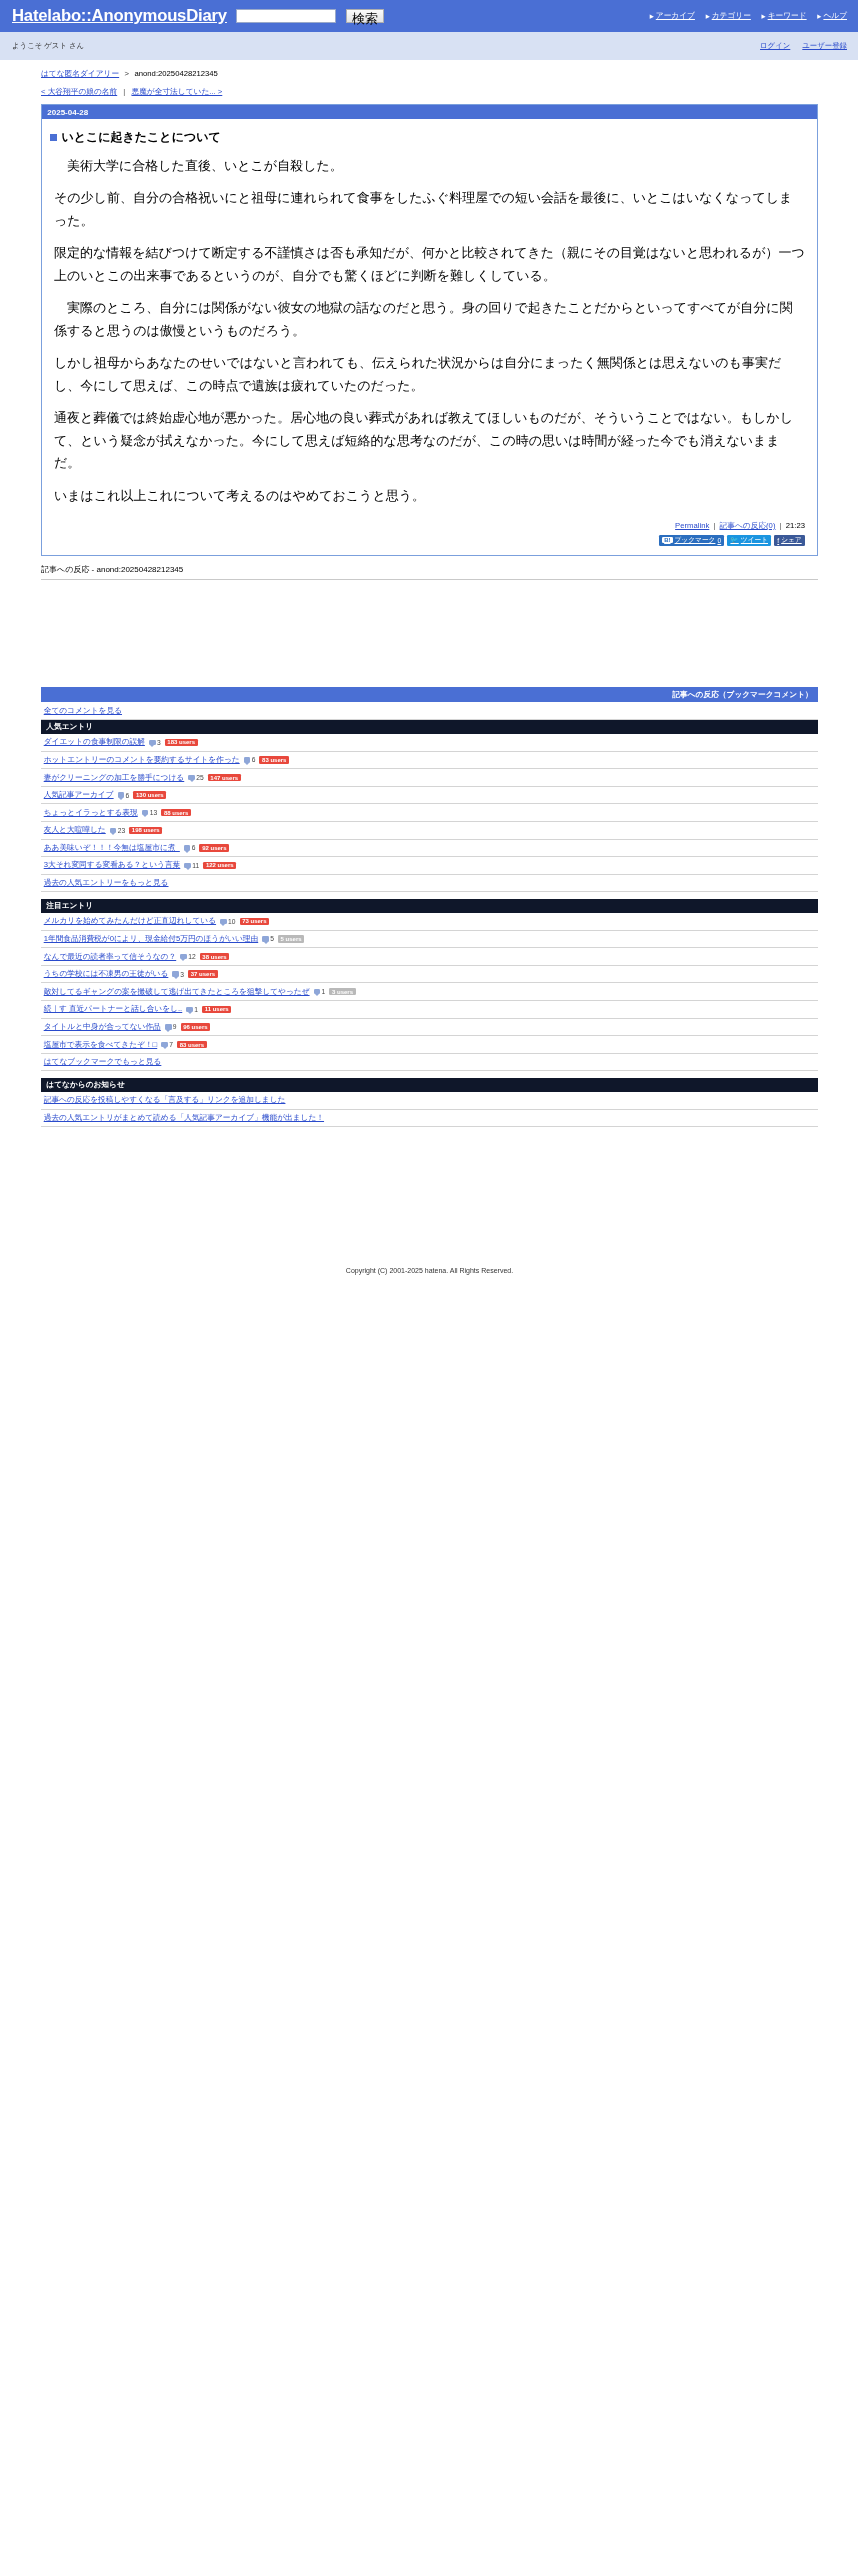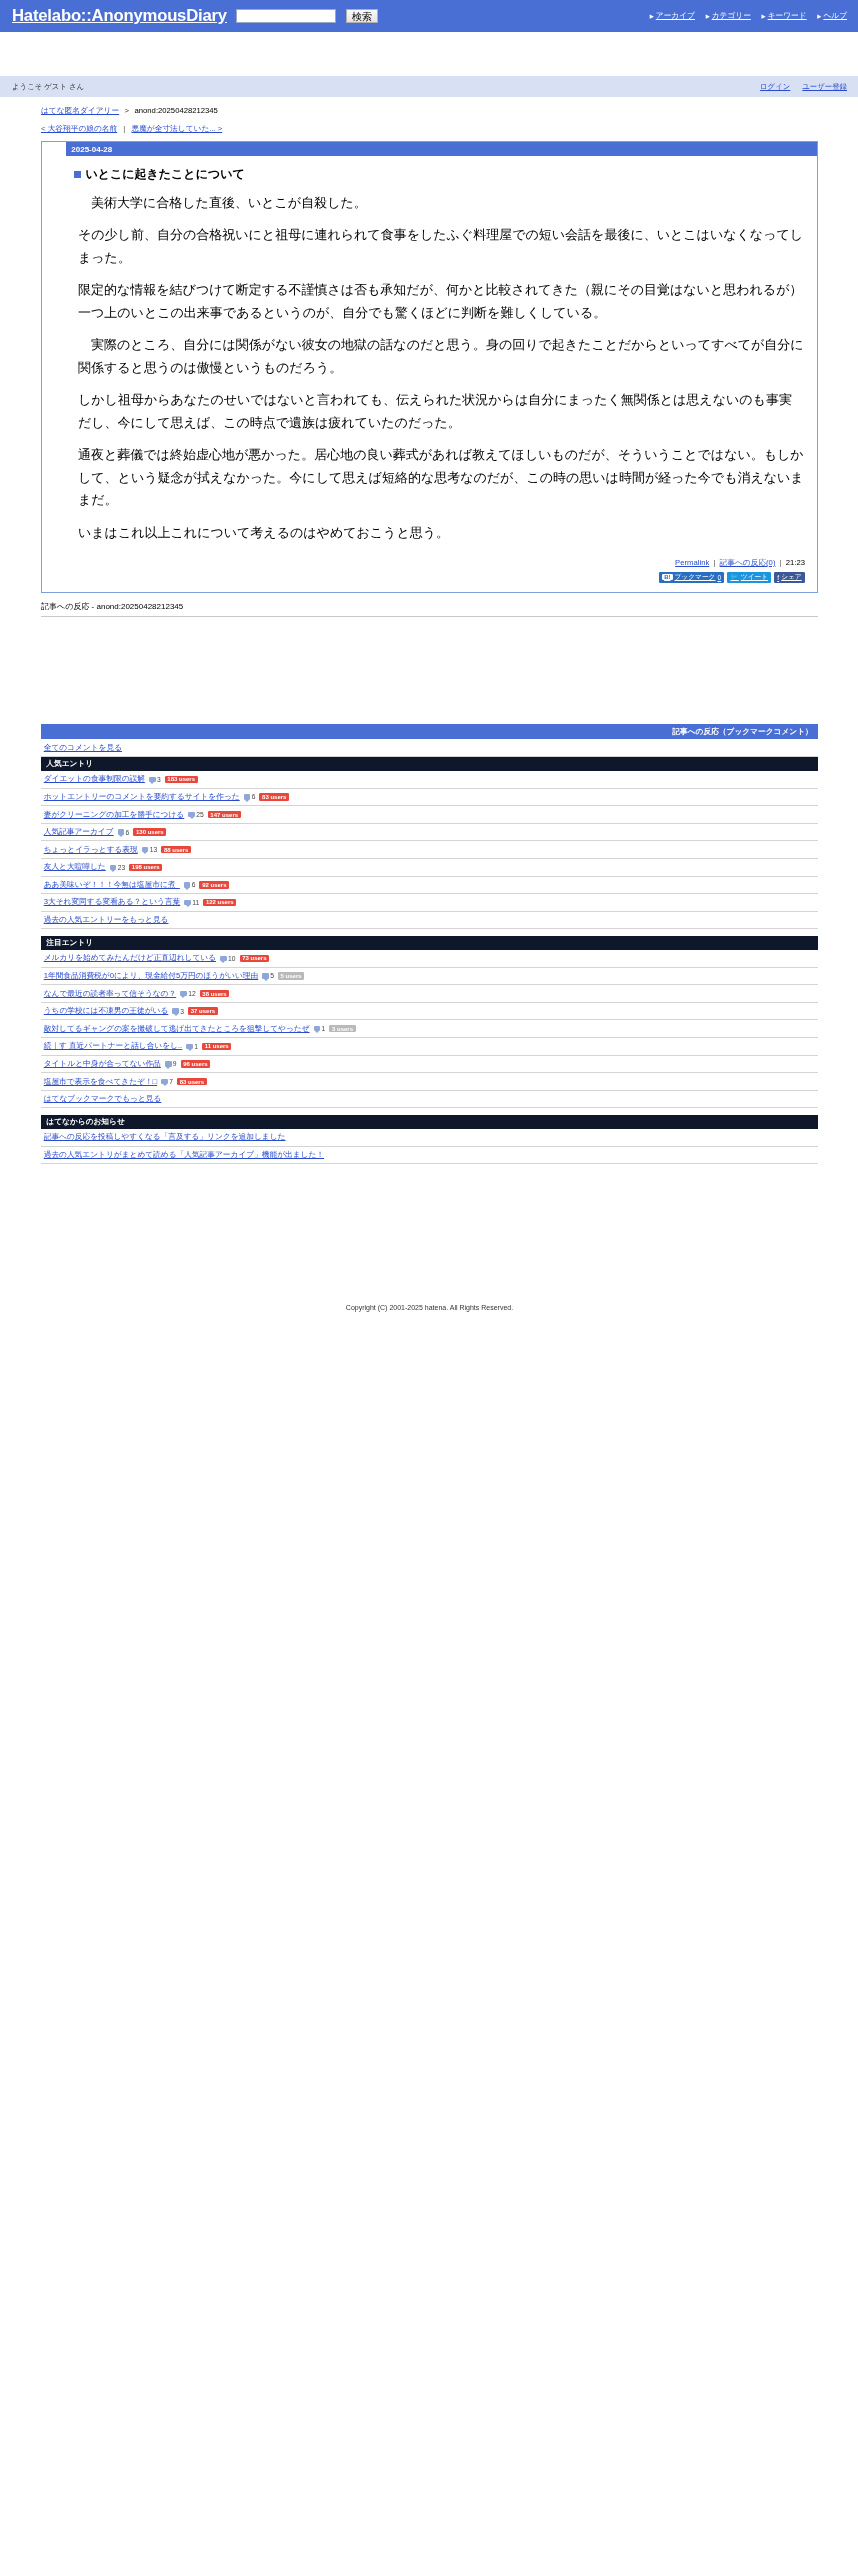--- a/index.html
+++ b/index.html
@@ -44,7 +44,7 @@
     background: linear-gradient(#fbfbfb,#e4e4e4);
     border:0.7px solid #aeaeae;
     height:14.7px;
-    font-size:10px;
+    font-size:13px;
     padding: 0 5.3px;
     cursor: pointer;
     font-family: "Liberation Sans", sans-serif;

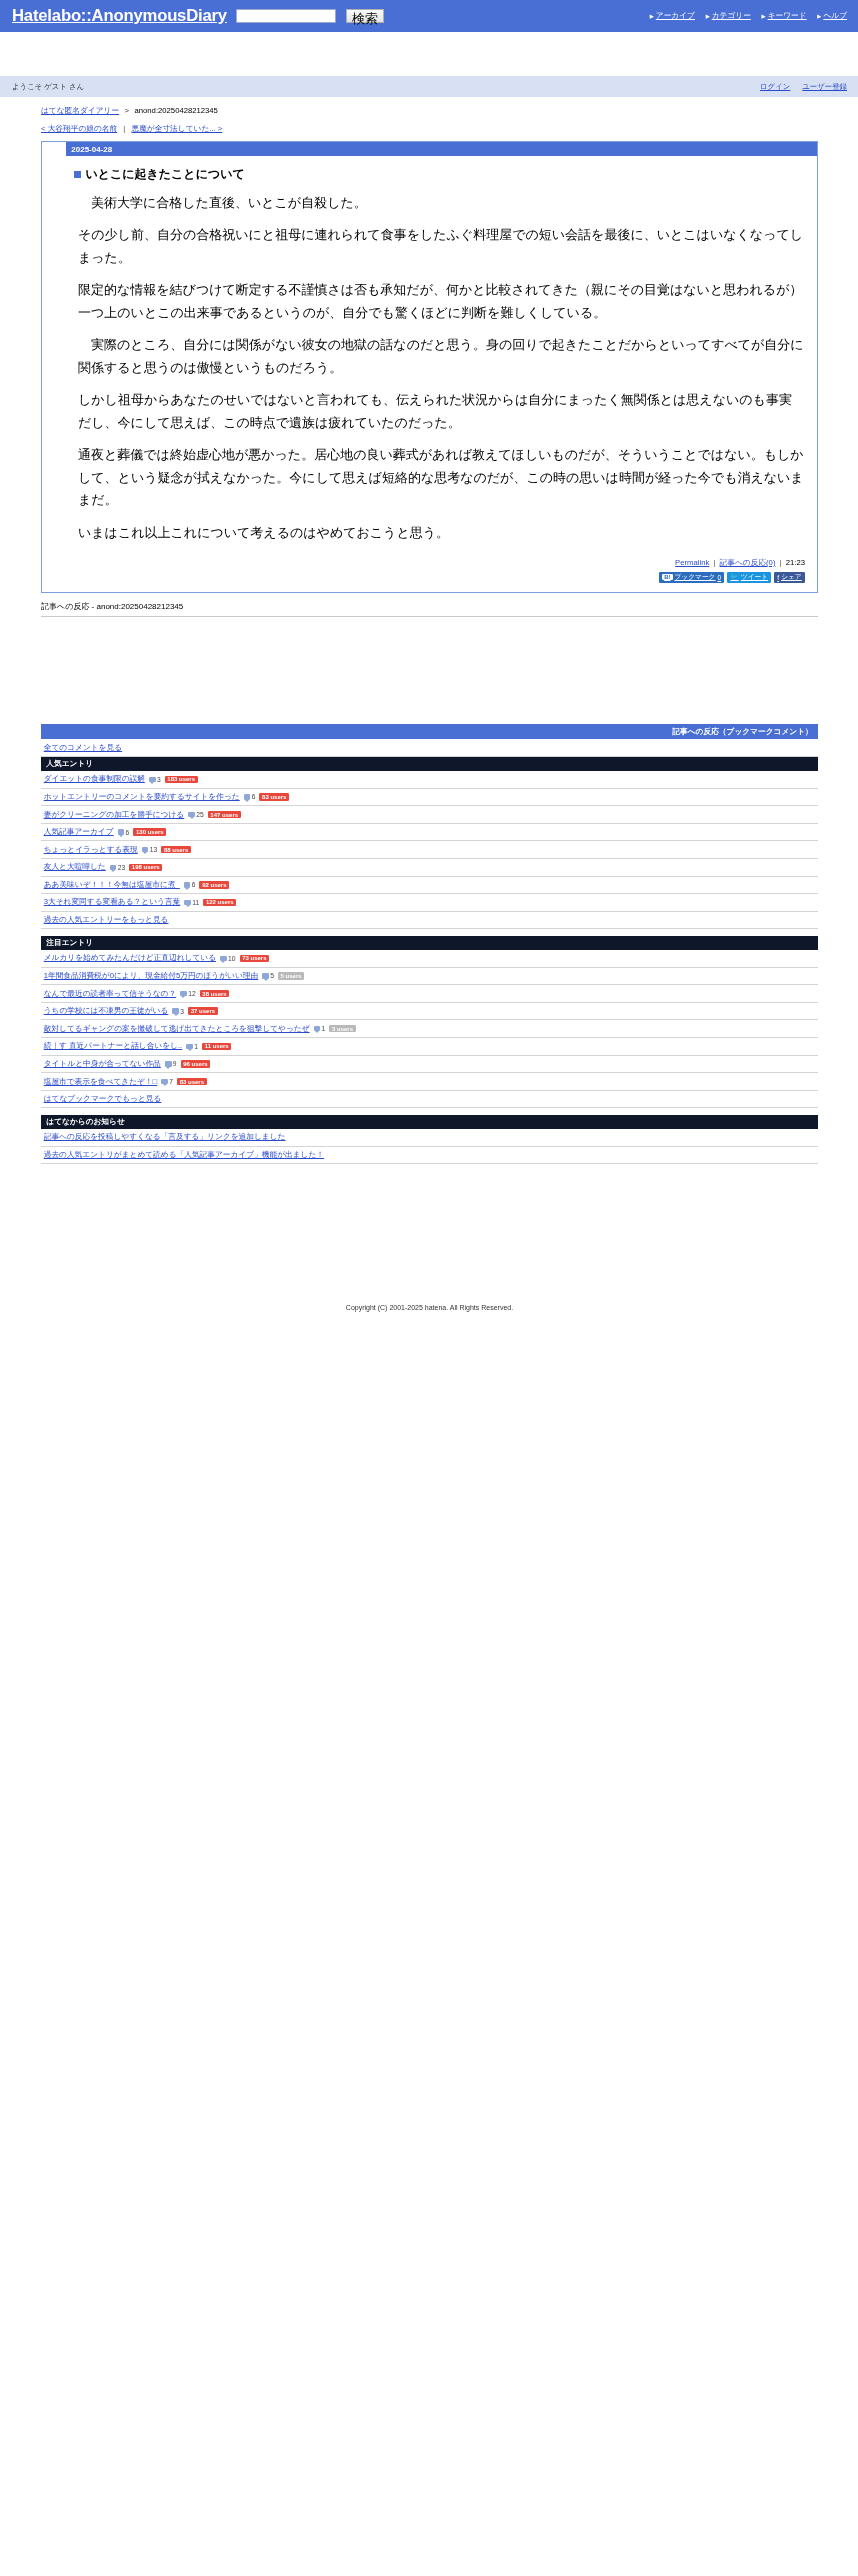--- a/index.html
+++ b/index.html
@@ -56,13 +56,12 @@
   
   .userbar {
     background:#d8e1f3;
-    height: 21px;
+    height: 28px;
     display:flex;
     align-items:center;
     padding: 0 12px;
     font-size: 7.4px;
     color:#333;
-    margin-top:44px;
   }
   .userbar .ub-right { margin-left:auto; display:flex; gap:12px; }
   .userbar .ub-right a { font-size:7.4px; }

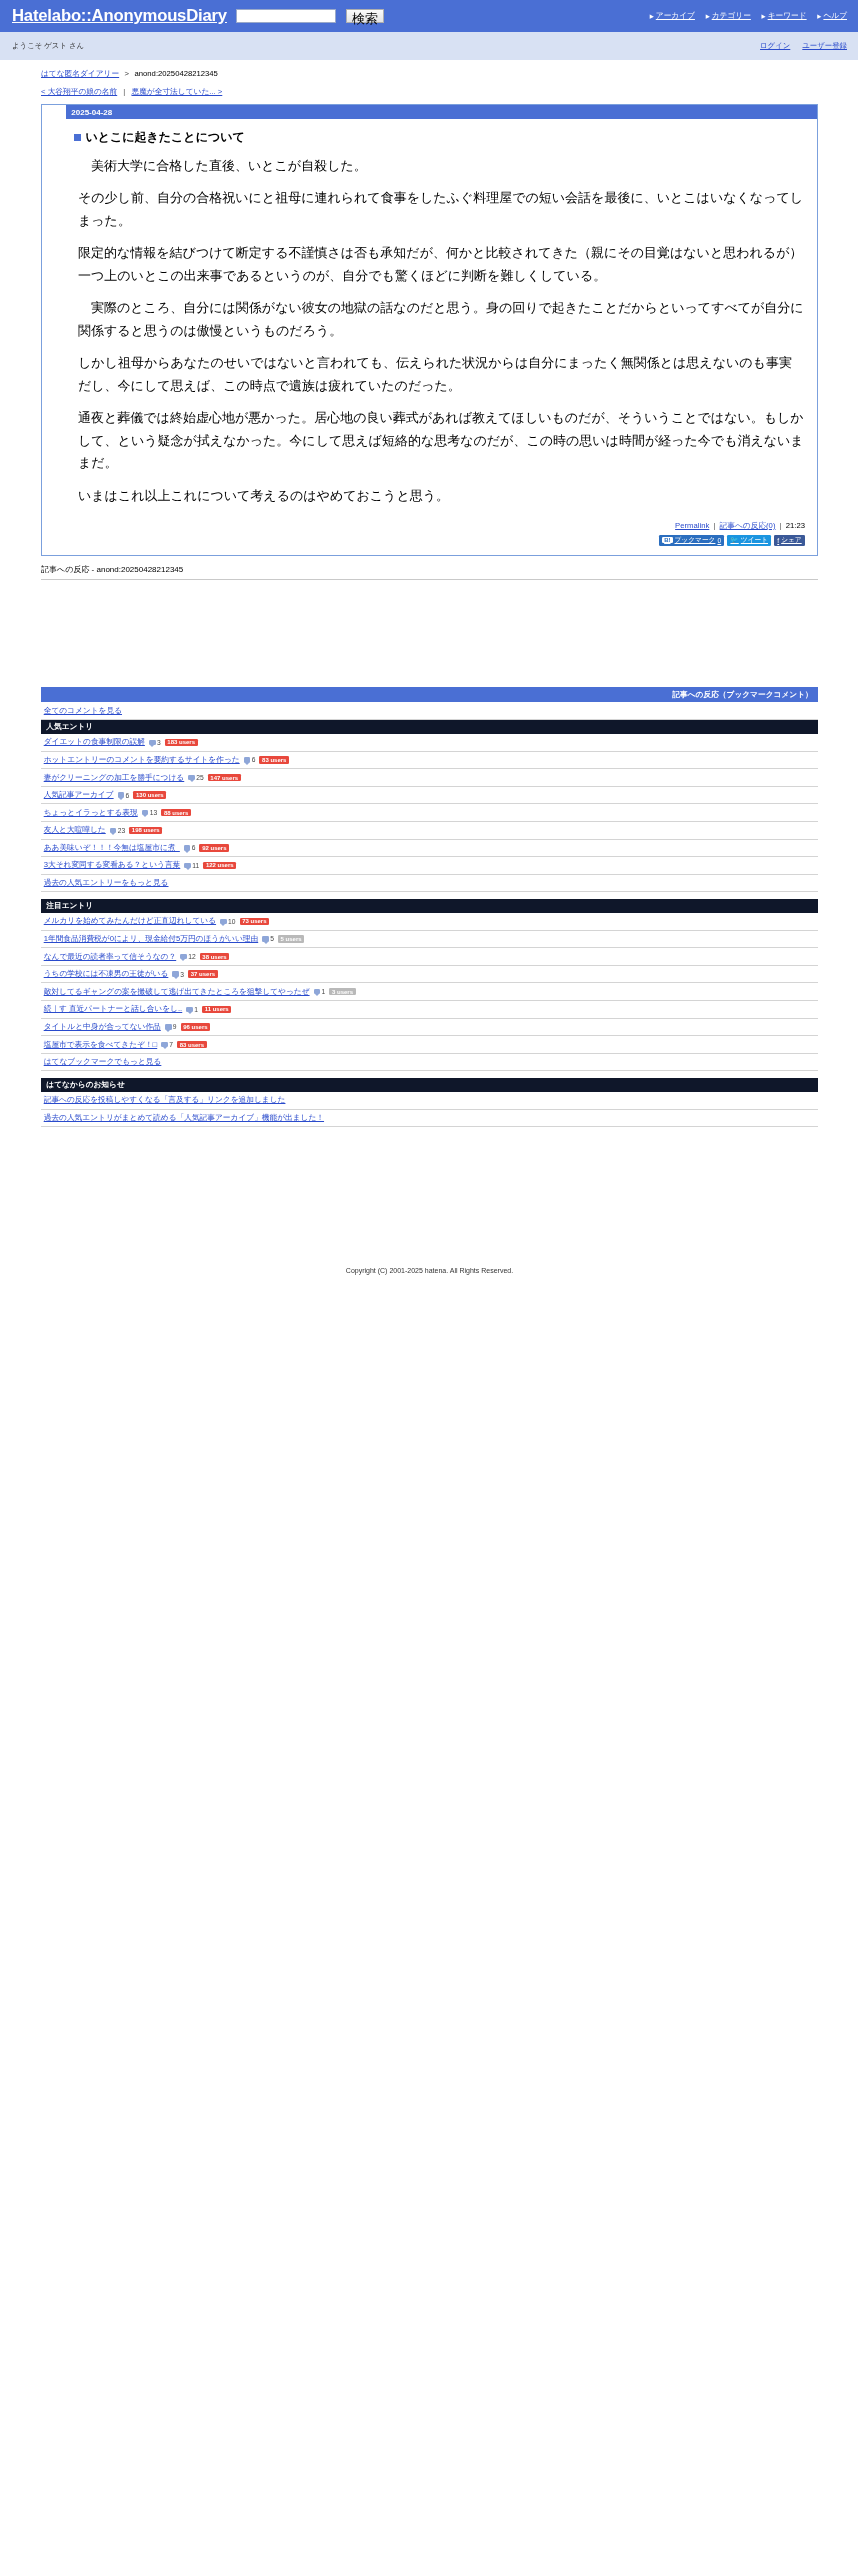--- a/index.html
+++ b/index.html
@@ -76,7 +76,6 @@
   .entry {
     border: 0.7px solid #7ba0dd;
     margin-bottom: 8px;
-    padding-left: 24px;
   }
   .entry-date {
     background:#4a6fd4;

